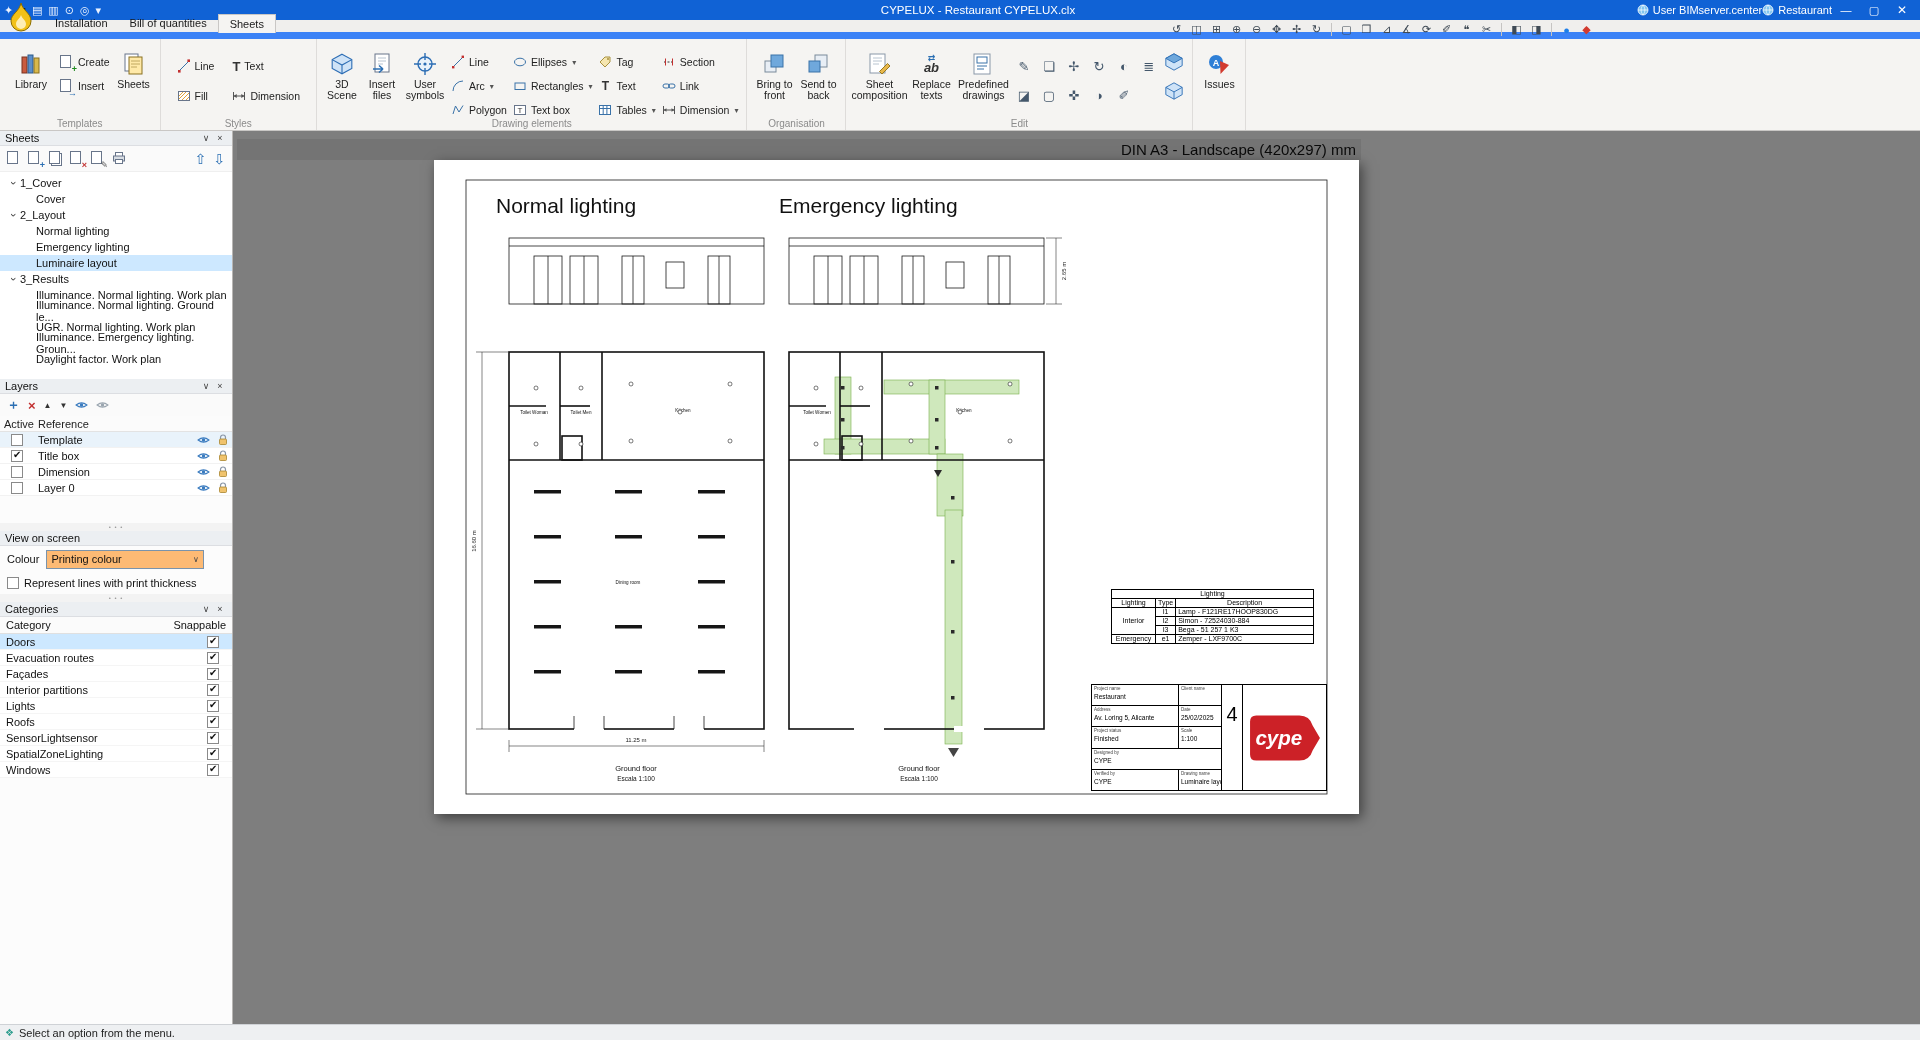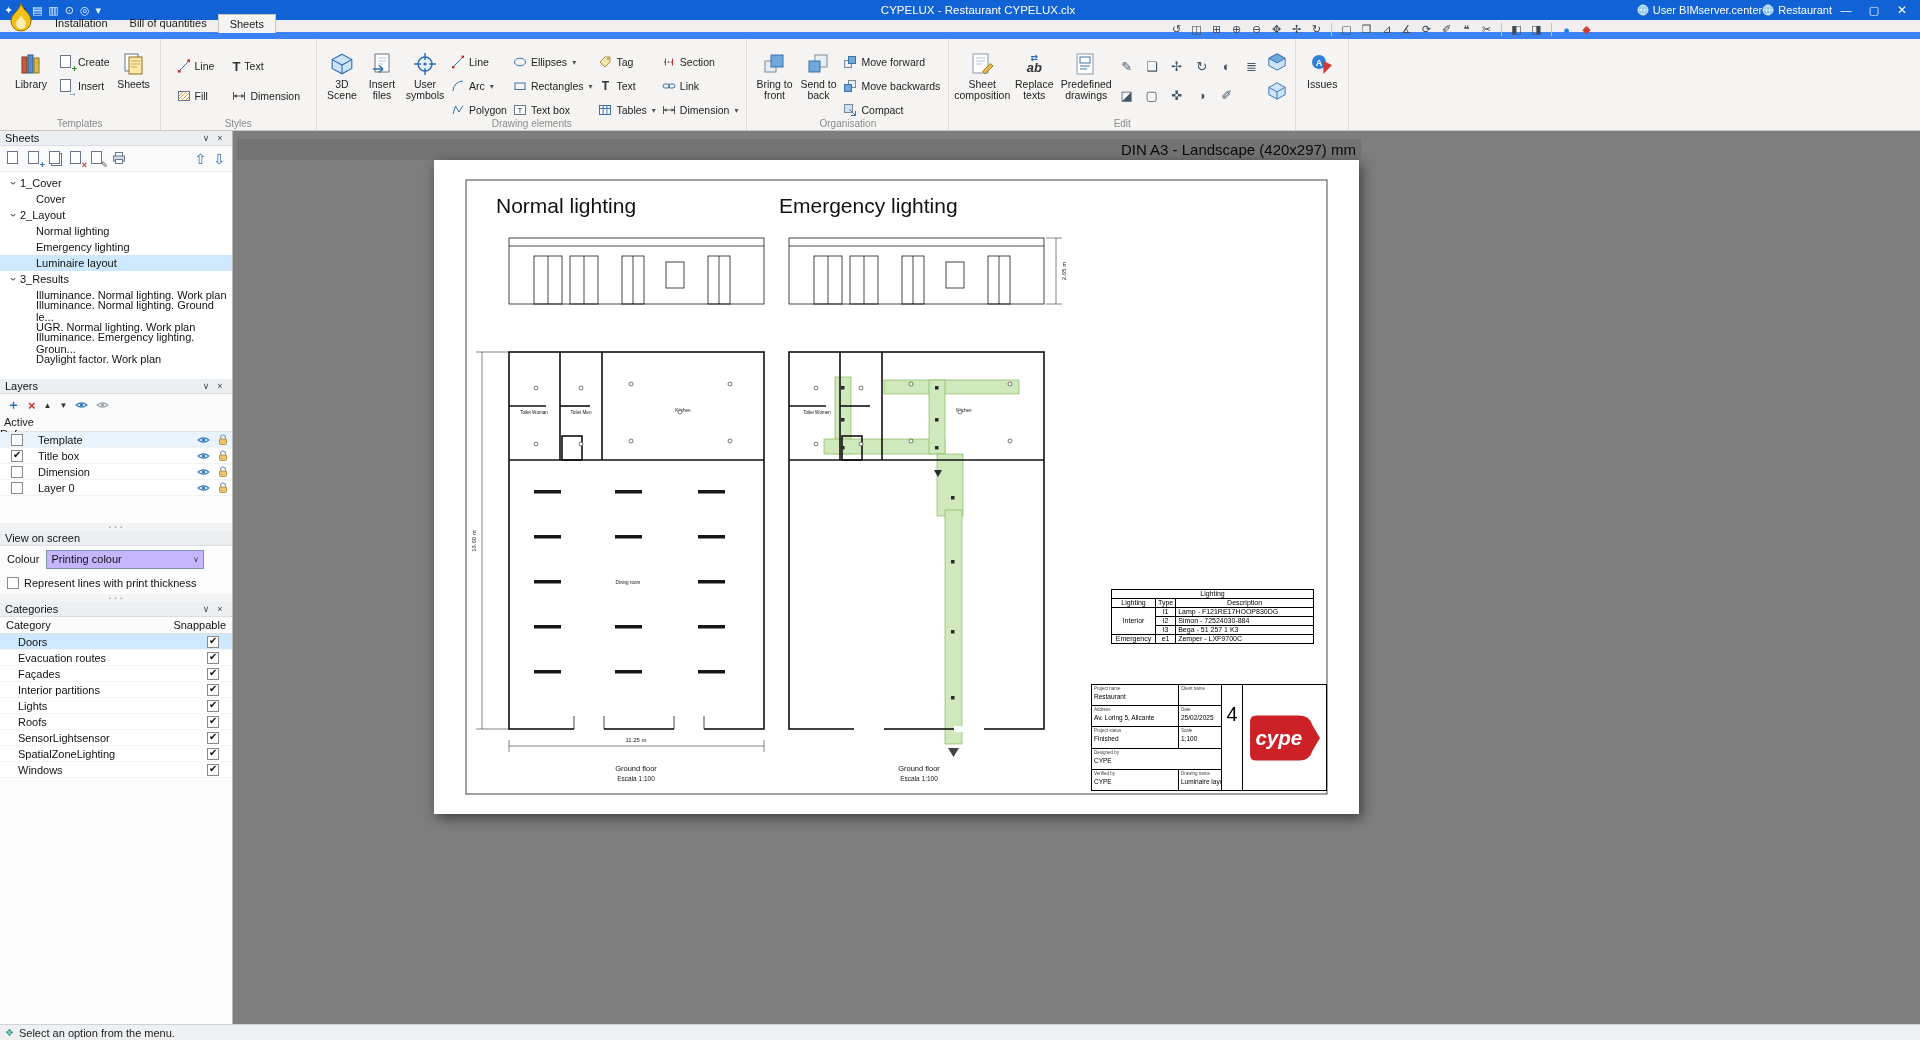--- a/index.html
+++ b/index.html
@@ -420,29 +420,6 @@
             </svg>
           </span>
         <span class="rlab">Send to back</span>
-      </div>
-      <div class="rcol">
-        <div class="rbtn-sm">
-          <svg width="14" height="14" viewBox="0 0 14 14">
-              <rect x="1.5" y="5.5" width="7" height="7" fill="#e8eef5" stroke="#7a8a9a"></rect>
-              <rect x="5.5" y="1.5" width="7" height="7" fill="#6fa8dc" stroke="#3a72a8"></rect>
-            </svg>
-          <span>Move forward</span>
-        </div>
-        <div class="rbtn-sm">
-          <svg width="14" height="14" viewBox="0 0 14 14">
-              <rect x="5.5" y="1.5" width="7" height="7" fill="#e8eef5" stroke="#7a8a9a"></rect>
-              <rect x="1.5" y="5.5" width="7" height="7" fill="#6fa8dc" stroke="#3a72a8"></rect>
-            </svg>
-          <span>Move backwards</span>
-        </div>
-        <div class="rbtn-sm">
-          <svg width="14" height="14" viewBox="0 0 14 14">
-              <rect x="1.5" y="1.5" width="8" height="8" fill="#cfe0f0" stroke="#7a8a9a"></rect>
-              <path d="M6.5 6.5 L12.5 12.5 M12.5 8 V12.5 H8" stroke="#3a72a8" fill="none"></path>
-            </svg>
-          <span>Compact</span>
-        </div>
       </div>
       <div class="rg-label">Organisation</div>
     </div>

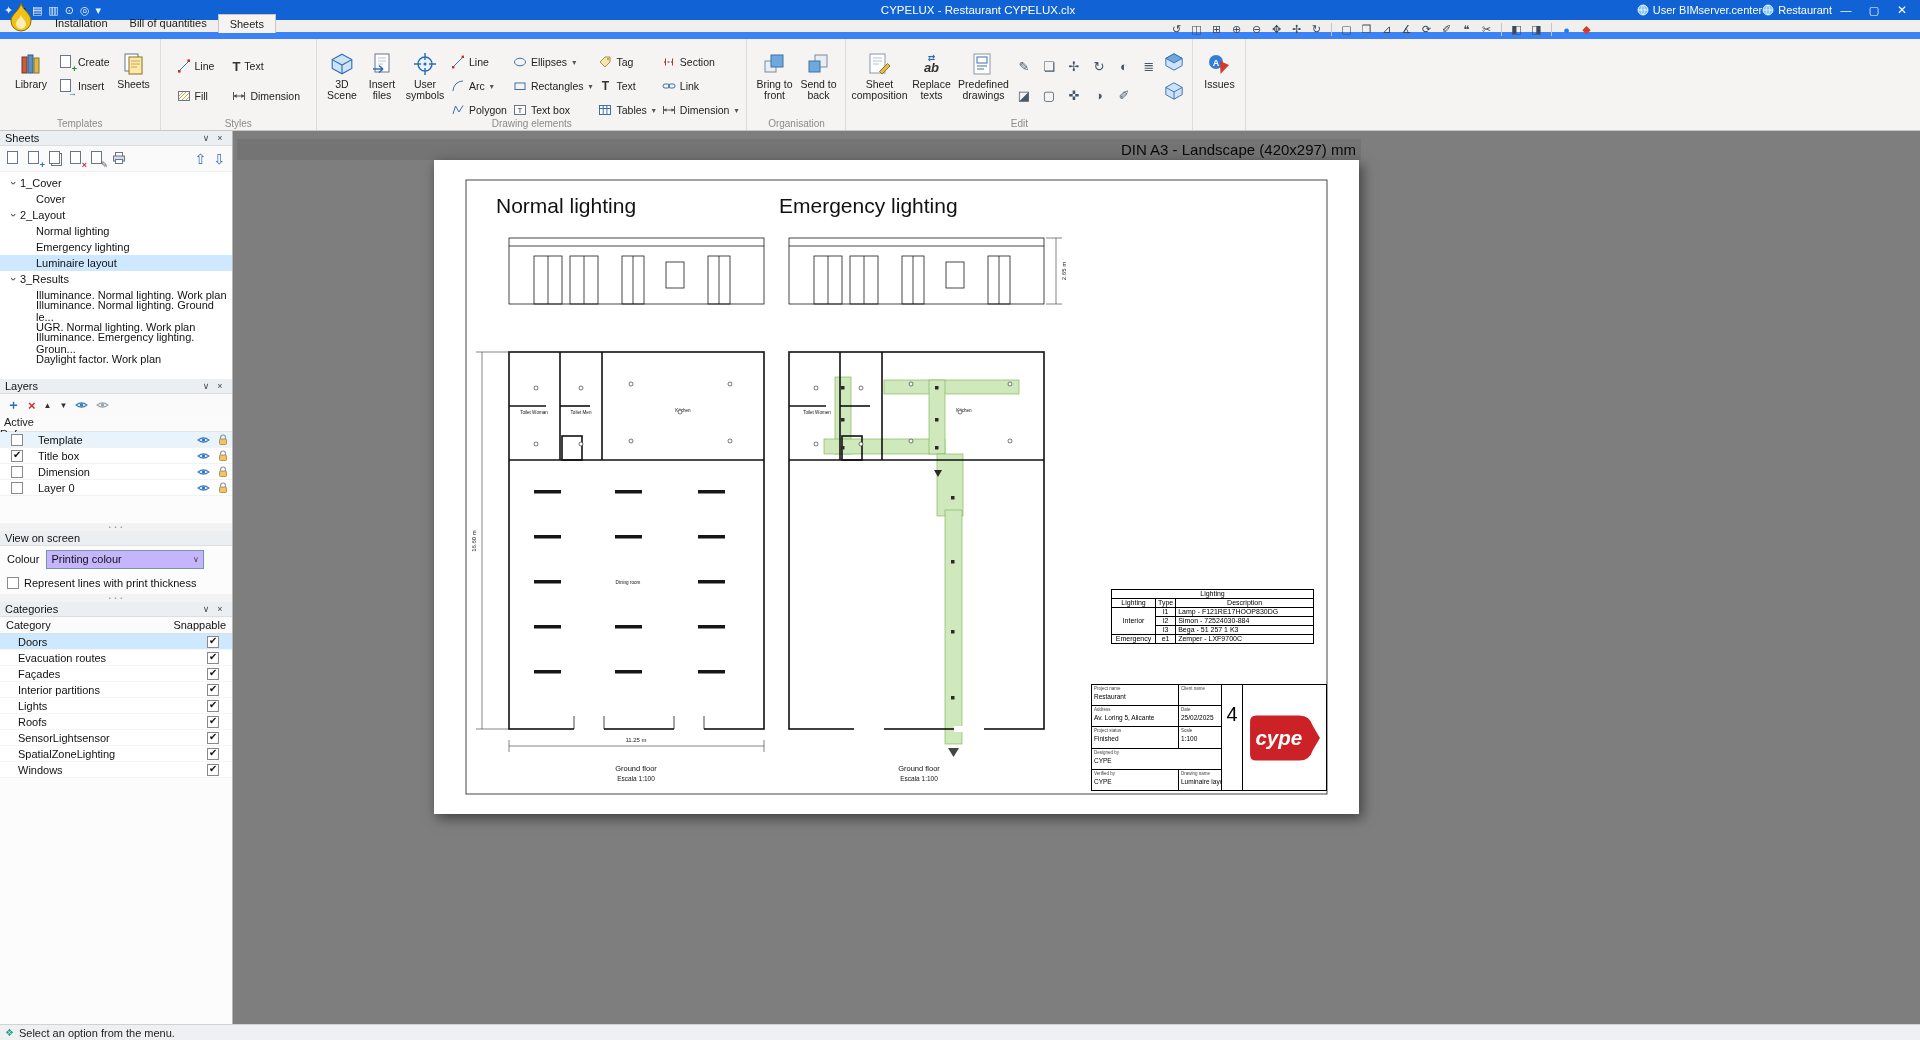--- a/index.html
+++ b/index.html
@@ -67,7 +67,7 @@
   .ltoolbar { height:22px; display:flex; align-items:center; gap:8px; padding:0 7px; background:#fafafa; }
   .plus { color:#2b6fb3; font-size:13px; font-weight:bold; } .redx { color:#c23030; font-size:13px; font-weight:bold; }
   .tri { font-size:8px; color:#333; }
-  .lhead { height:16px; display:flex; align-items:flex-start; font-size:11px; color:#222; background:#fbfbfb; border-bottom:1px solid #e3e3e3;flex-direction:column; }
+  .lhead { height:16px; display:flex; align-items:center; font-size:11px; color:#222; background:#fbfbfb; border-bottom:1px solid #e3e3e3; }
   .lh1 { width:38px; padding-left:4px; } .lh2 { flex:1; }
   .lrow { height:16px; display:flex; align-items:center; background:#fff; border-bottom:1px solid #f2f2f2; }
   .lrow.sel { background:#e9f3fb; }

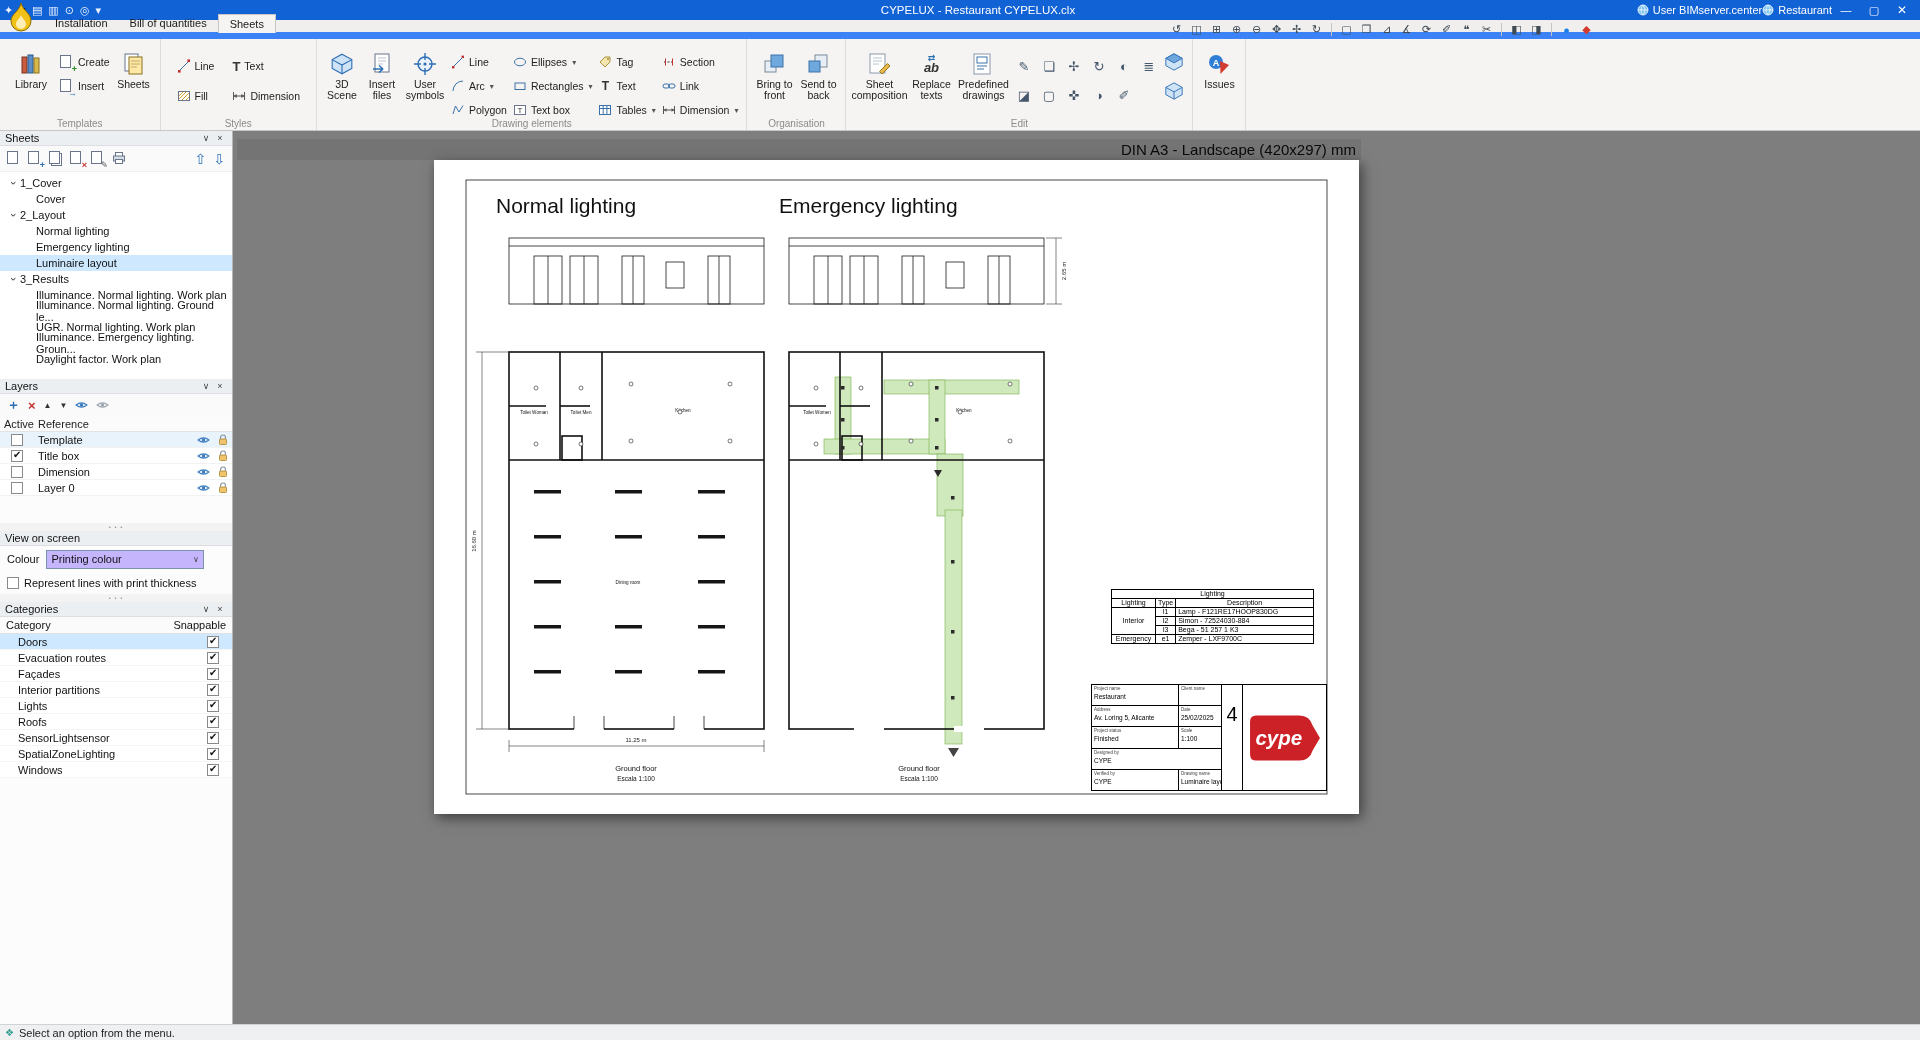--- a/index.html
+++ b/index.html
@@ -79,7 +79,7 @@
   .split { height:8px; display:flex; align-items:center; justify-content:center; background:#f3f3f3; }
   .split::after { content:"• • •"; font-size:6px; color:#9a9a9a; letter-spacing:1px; }
   .vrow { height:26px; display:flex; align-items:center; gap:7px; padding:0 7px; background:#fcfcfc; }
-  .combo { width:158px; height:19px; border:1px solid #7a93ab; background:#c4b5fd; display:flex; align-items:center; padding-left:4px; font-size:11px; }
+  .combo { width:158px; height:19px; border:1px solid #7a93ab; background:#fdba74; display:flex; align-items:center; padding-left:4px; font-size:11px; }
   .combo .cbtn { margin-left:auto; width:15px; text-align:center; color:#444; font-size:8px; }
   .vcheck { height:22px; display:flex; align-items:center; gap:5px; padding:0 7px; background:#fcfcfc; font-size:11px; }
   .chh { height:17px; display:flex; align-items:center; background:#fbfbfb; border-bottom:1px solid #e0e0e0; font-size:11px; }

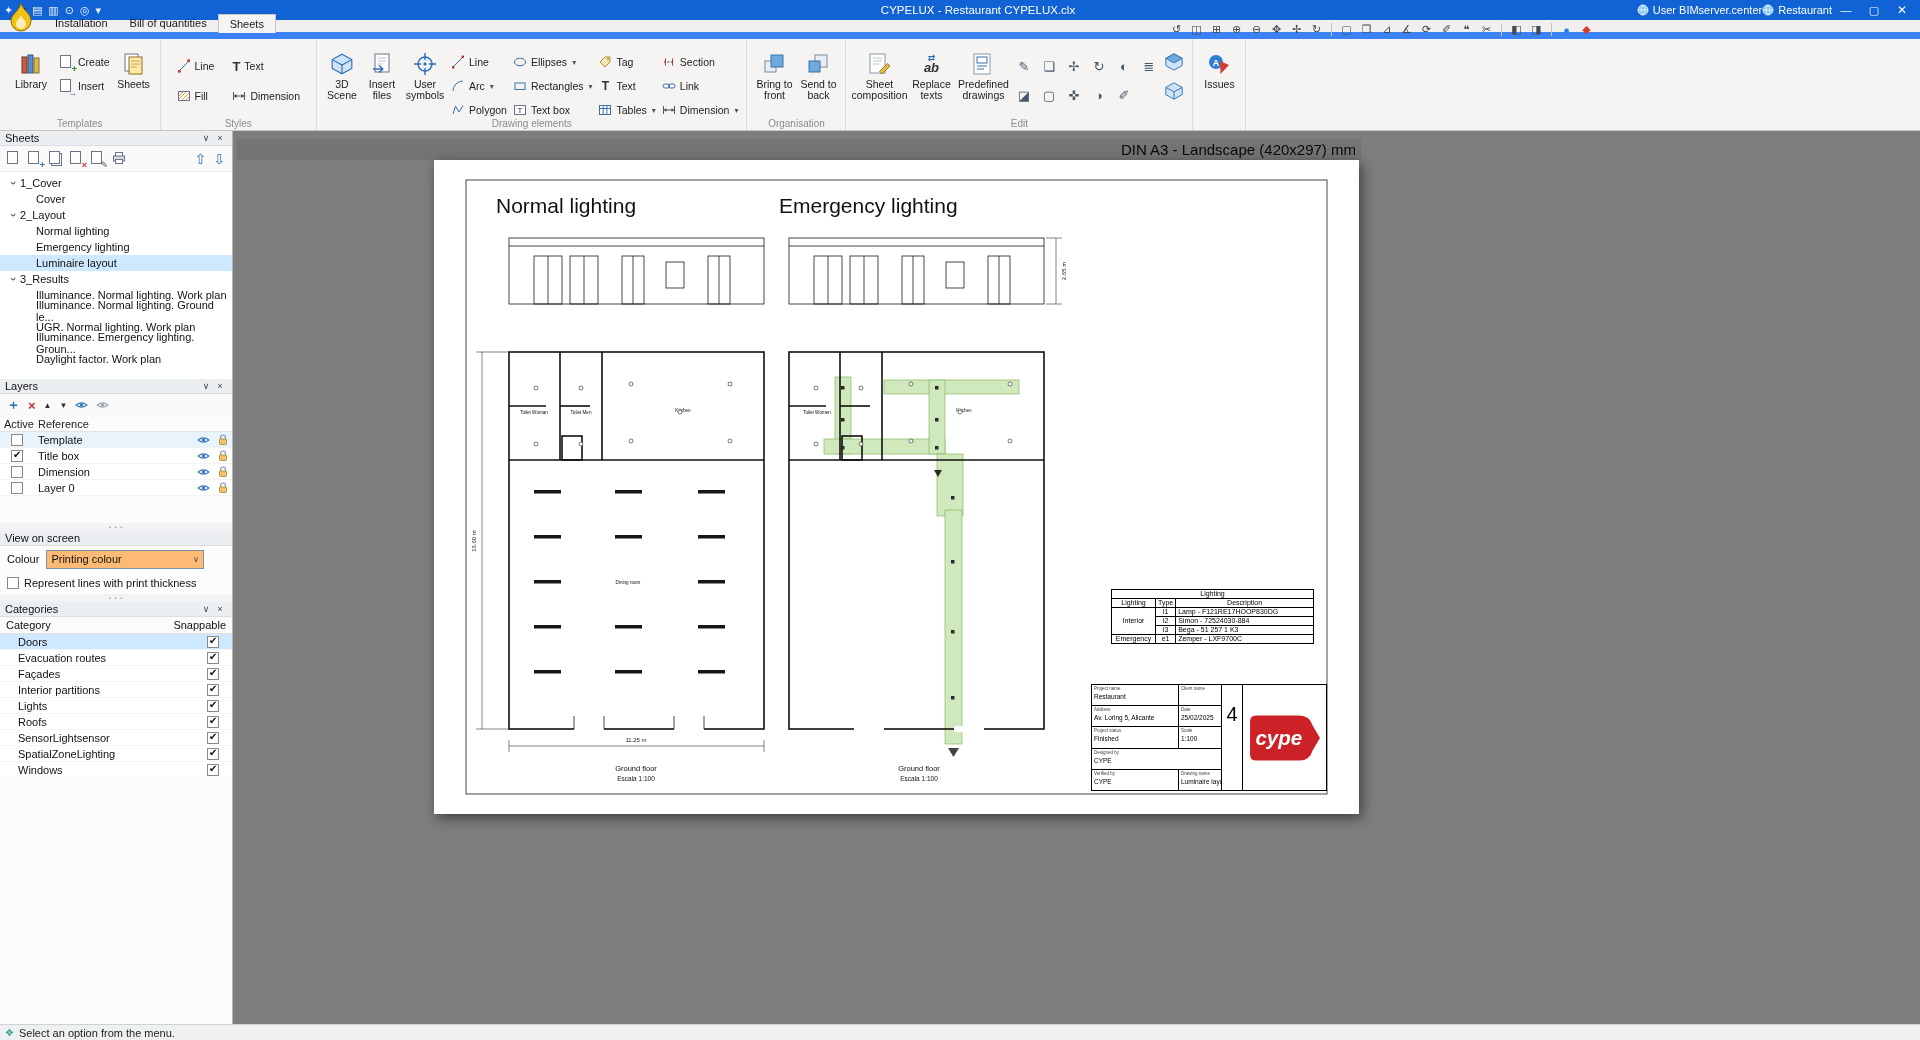--- a/index.html
+++ b/index.html
@@ -85,7 +85,7 @@
   .chh { height:17px; display:flex; align-items:center; background:#fbfbfb; border-bottom:1px solid #e0e0e0; font-size:11px; }
   .chh .c1 { flex:1; padding-left:6px; } .chh .c2 { width:62px; padding-right:6px; text-align:right; }
   .crow { height:16px; display:flex; align-items:center; background:#fff; border-bottom:1px solid #f5f5f5; }
-  .crow .cname { flex:1; padding-left:6px; font-size:11px;margin-left:12px; }
+  .crow .cname { flex:1; padding-left:6px; font-size:11px; }
   .crow .cb { margin-right:13px; }
   .crow.sel { background:#cde8ff; }
   .sfill { flex:1; background:#fcfcfc; }

